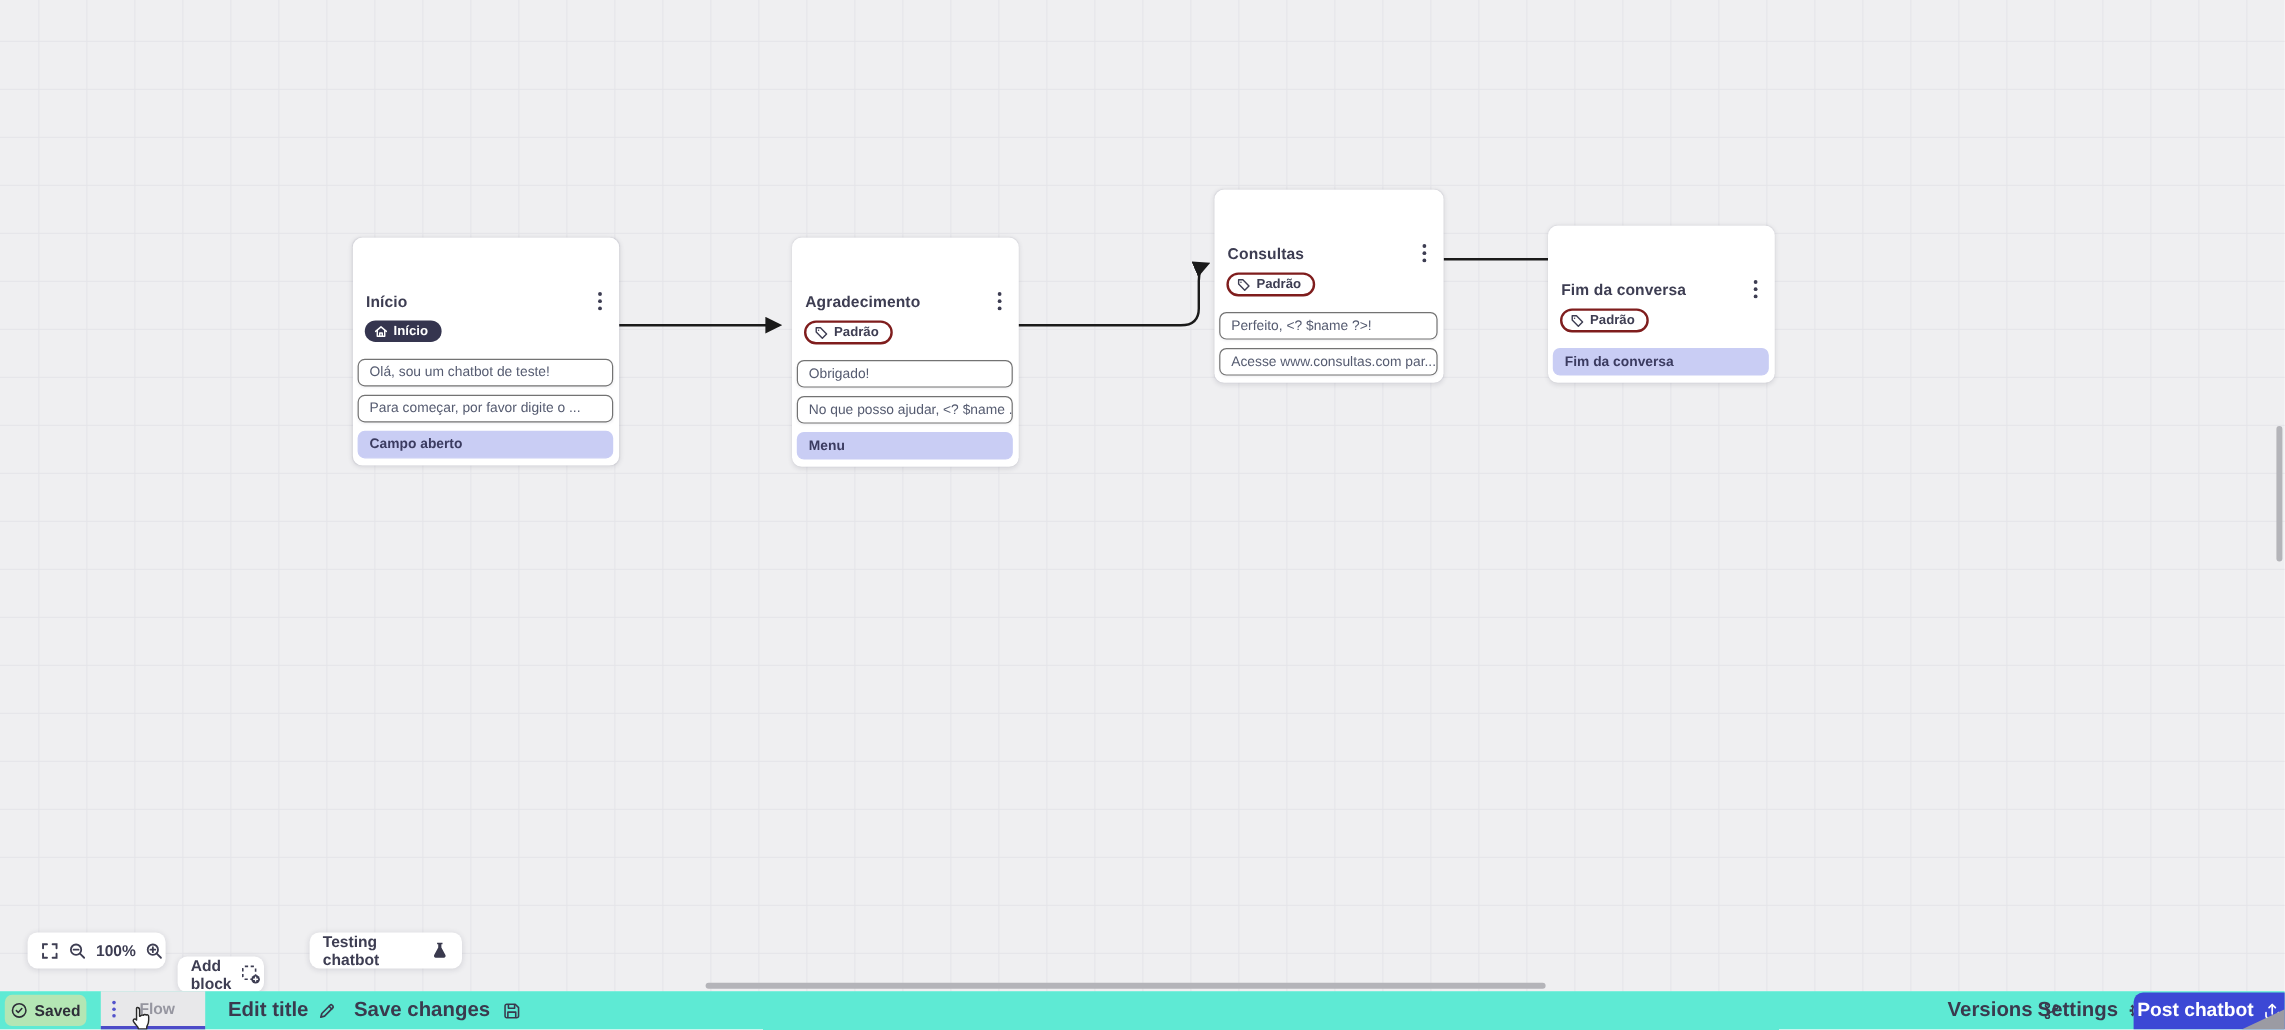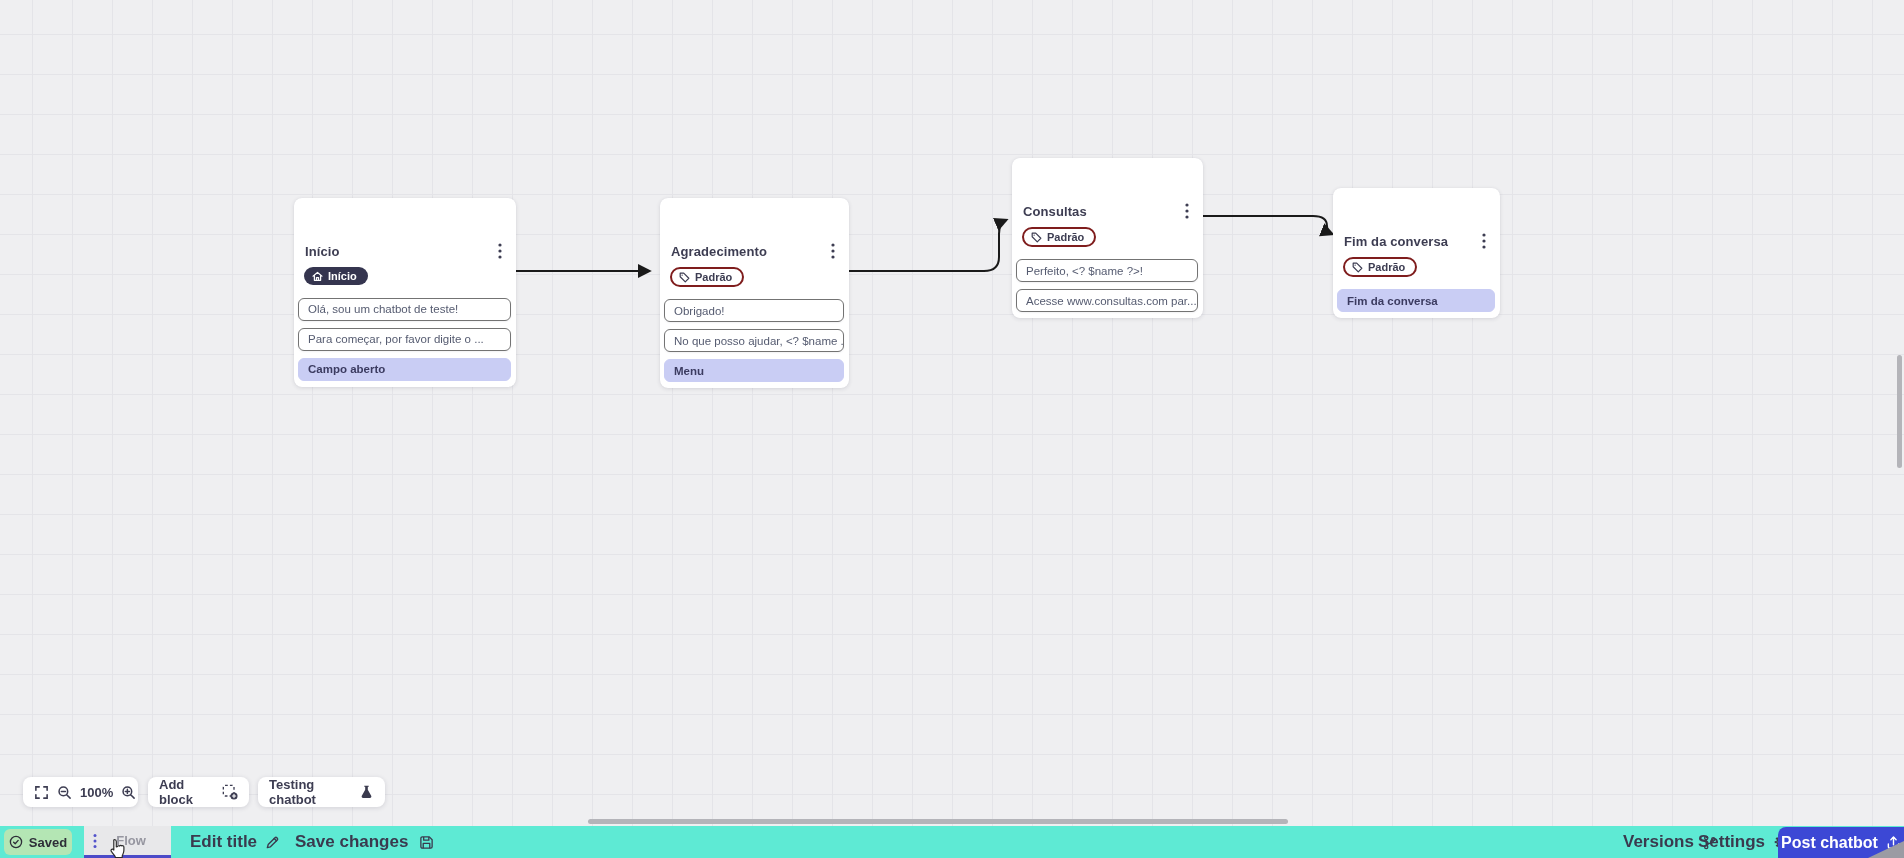--- a/index.html
+++ b/index.html
@@ -186,7 +186,7 @@
     </div>
   </div>
 
-  <div class="node" style="left:1333px; top:188px; width:167px;">
+  <div class="node" style="left:1290px; top:188px; width:189px;">
     <div class="node-header">
       <span class="node-title">Fim da conversa</span>
       <span class="kebab">

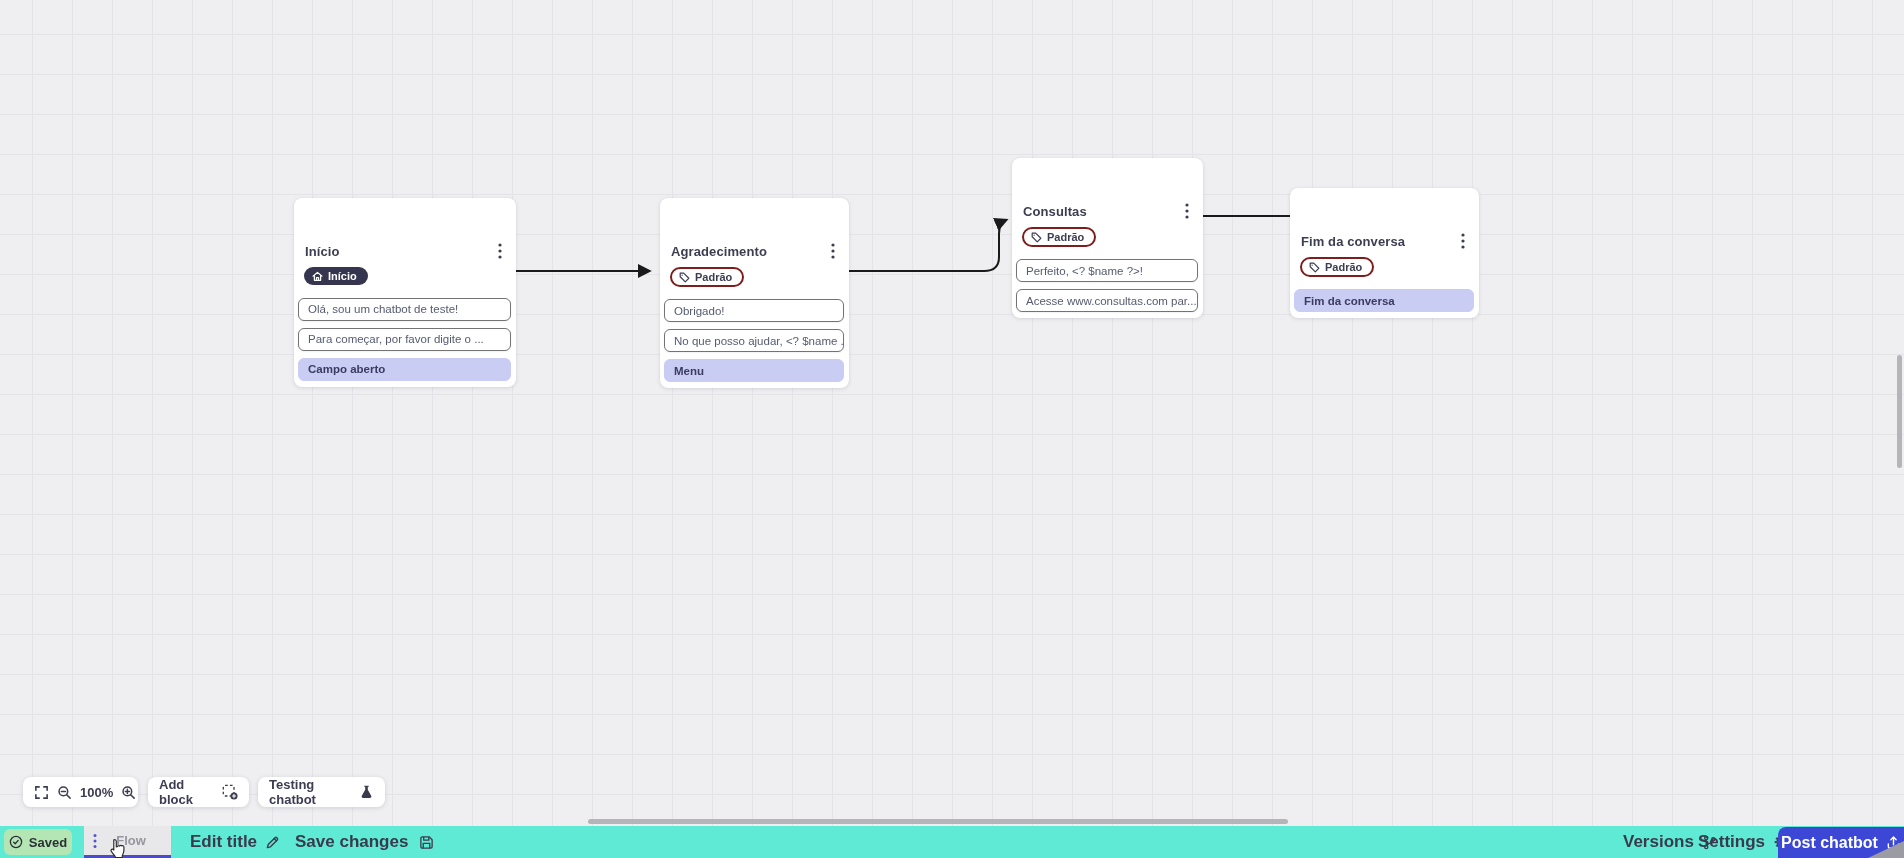--- a/index.html
+++ b/index.html
@@ -237,7 +237,7 @@
     </span>
   </div>
 
-  <div class="tool-card" style="left:148px; width:101px; justify-content:flex-start;">
+  <div class="tool-card" style="left:148px; width:72px; justify-content:flex-start;margin-top:20px;">
     <span>Add block</span>
     <span class="icon-btn">
       <svg width="16" height="16" viewBox="0 0 18 18" fill="none">

